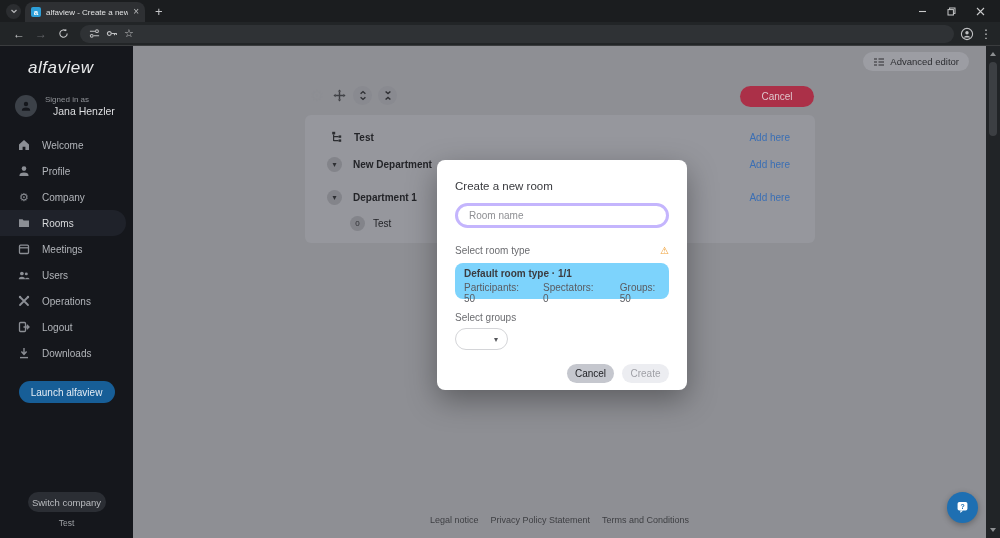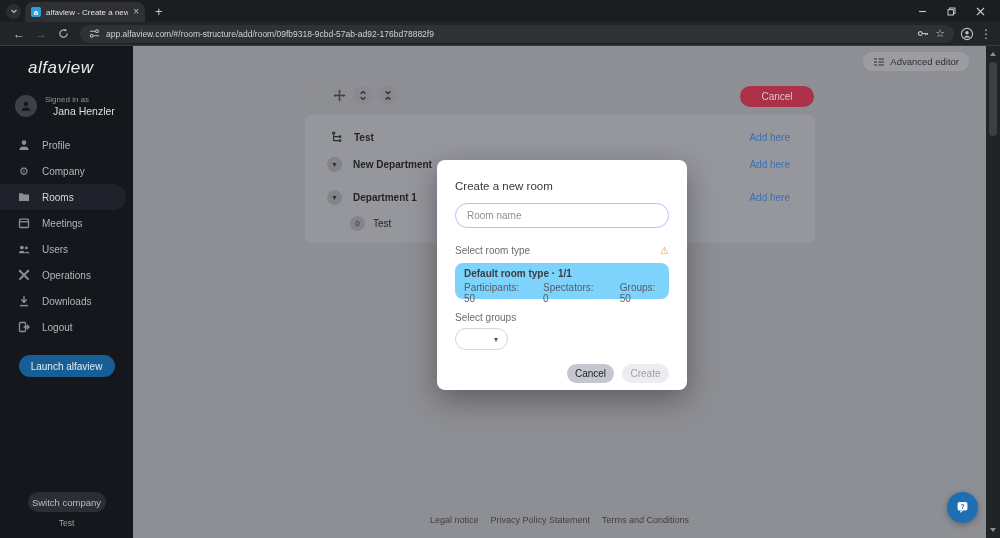--- a/index.html
+++ b/index.html
@@ -146,7 +146,6 @@
             <circle cx="3" cy="8.5" r="1.5" fill="none" stroke="currentColor" stroke-width="1.1"></circle>
           </svg>
       </span>
-      <span class="url-text">app.alfaview.com/#/room-structure/add/room/09fb9318-9cbd-57ab-ad92-176bd78882f9</span>
       <span class="omni-ico">
         <svg width="12" height="11" viewBox="0 0 13 12">
             <circle cx="3.6" cy="6" r="2.1" fill="none" stroke="currentColor" stroke-width="1.2"></circle>

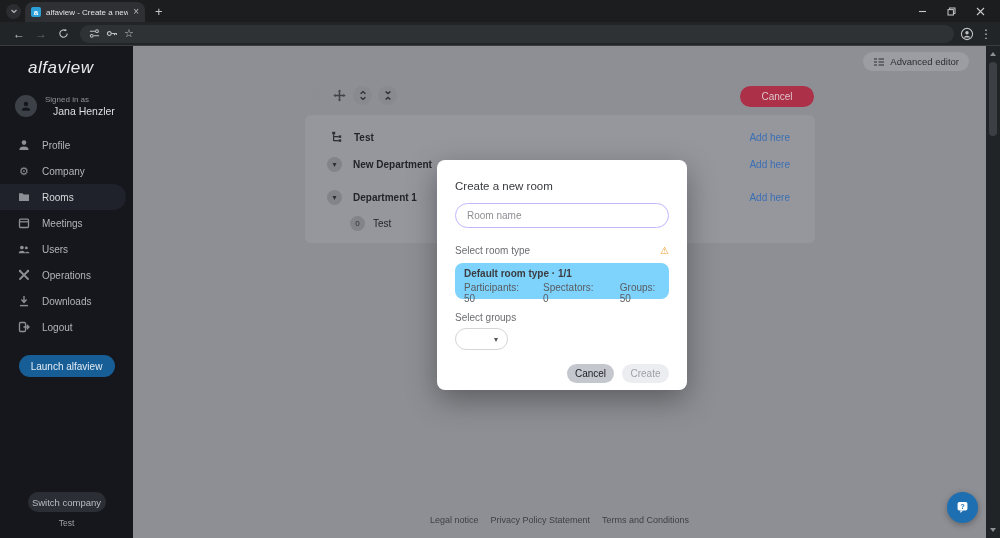--- a/index.html
+++ b/index.html
@@ -186,6 +186,14 @@
         <div class="nav-item">
           <span class="ic">
               <svg width="12" height="12" viewBox="0 0 12 12">
+                <path d="M6 1 L11 5.4 V11 H7.4 V7.8 H4.6 V11 H1 V5.4 Z" fill="currentColor"></path>
+              </svg>
+            </span>
+          <span class="lbl">Welcome</span>
+        </div>
+        <div class="nav-item">
+          <span class="ic">
+              <svg width="12" height="12" viewBox="0 0 12 12">
                 <circle cx="6" cy="3.6" r="2.3" fill="currentColor"></circle>
                 <path d="M1.4 11 a4.6 3.4 0 0 1 9.2 0 z" fill="currentColor"></path>
               </svg>

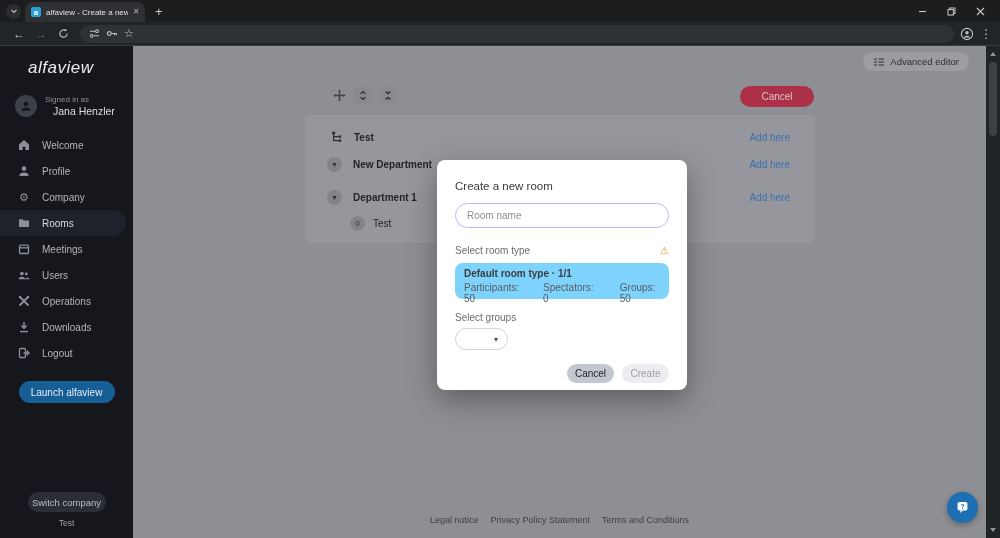--- a/index.html
+++ b/index.html
@@ -72,7 +72,7 @@
   
   .modal { position:absolute; top:114px; left:304px; width:250px; height:230px; background:#ffffff; border-radius:8px; box-shadow:0 10px 30px rgba(0,0,0,.35); padding:14px 18px 0; }
   .modal-title { font-size:11.5px; color:#393a3e; margin-top:6px; }
-  .room-input { margin-top:11px; width:214px; height:25px; border:1px solid #c4b5fd; border-radius:13px; padding:0 11px; font-size:10px; color:#333; outline:none; background:#fff; font-family:"Liberation Sans", sans-serif; }
+  .room-input { margin-top:11px; width:214px; height:25px; border:3px solid #c4b5fd; border-radius:13px; padding:0 11px; font-size:10px; color:#333; outline:none; background:#fff; font-family:"Liberation Sans", sans-serif; }
   .room-input::placeholder { color:#8e8f93; }
   .field-label { font-size:10px; color:#6b6c70; display:flex; align-items:center; gap:8px; }
   .lbl-roomtype { margin-top:17px;justify-content:space-between; }

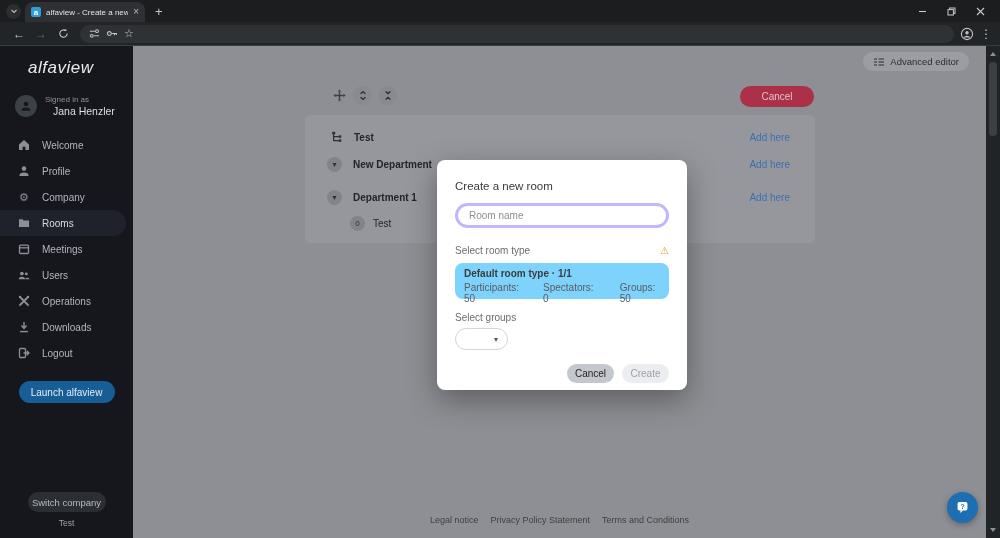--- a/index.html
+++ b/index.html
@@ -245,20 +245,20 @@
         <div class="nav-item">
           <span class="ic">
               <svg width="12" height="12" viewBox="0 0 12 12">
+                <rect x="1.5" y="1.5" width="6" height="9" rx="1" fill="none" stroke="currentColor" stroke-width="1.3"></rect>
+                <path d="M5.5 6 h5.5 M8.8 3.8 L11 6 L8.8 8.2" stroke="currentColor" stroke-width="1.3" fill="none"></path>
+              </svg>
+            </span>
+          <span class="lbl">Logout</span>
+        </div>
+        <div class="nav-item">
+          <span class="ic">
+              <svg width="12" height="12" viewBox="0 0 12 12">
                 <path d="M6 1 v6 M3.4 4.6 L6 7.4 L8.6 4.6" stroke="currentColor" stroke-width="1.4" fill="none"></path>
                 <path d="M2 10.6 h8" stroke="currentColor" stroke-width="1.4"></path>
               </svg>
             </span>
           <span class="lbl">Downloads</span>
-        </div>
-        <div class="nav-item">
-          <span class="ic">
-              <svg width="12" height="12" viewBox="0 0 12 12">
-                <rect x="1.5" y="1.5" width="6" height="9" rx="1" fill="none" stroke="currentColor" stroke-width="1.3"></rect>
-                <path d="M5.5 6 h5.5 M8.8 3.8 L11 6 L8.8 8.2" stroke="currentColor" stroke-width="1.3" fill="none"></path>
-              </svg>
-            </span>
-          <span class="lbl">Logout</span>
         </div>
       </div>
 

